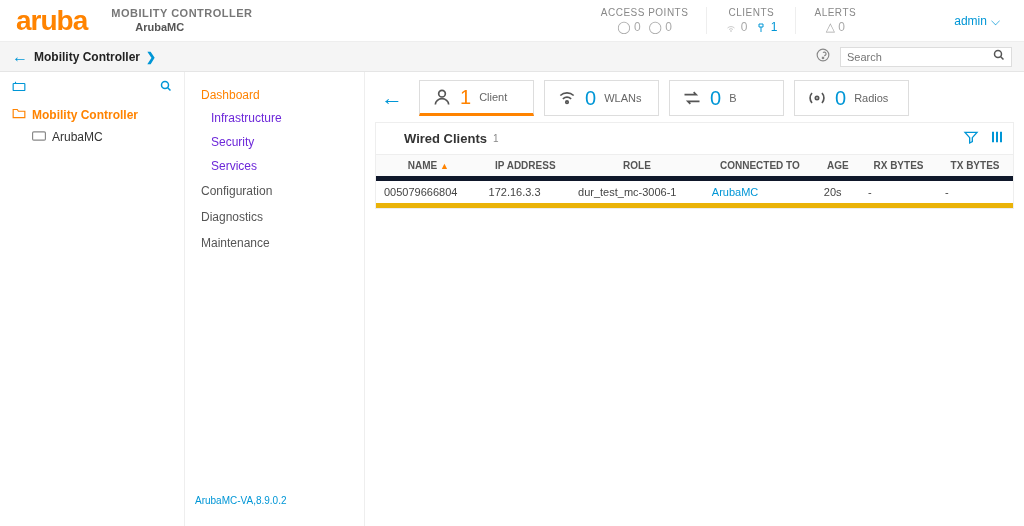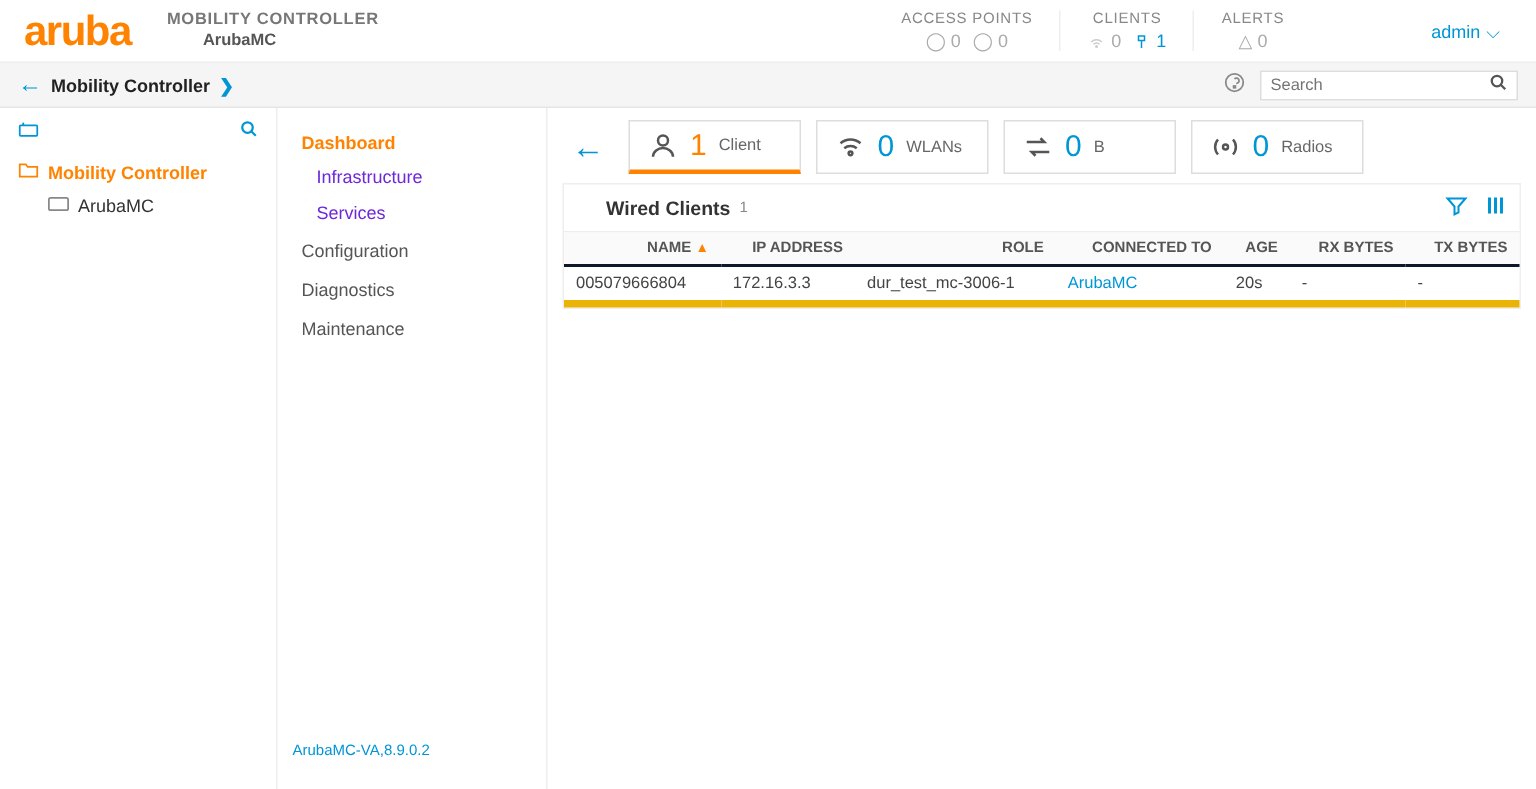--- a/index.html
+++ b/index.html
@@ -39,7 +39,7 @@
 
   .col2 { width: 180px; border-right: 1px solid #eee; padding: 12px 0 0 8px; position: relative; }
   .col2 .version { position: absolute; bottom: 20px; left: 10px; font-size: 10px; color: #0096d6; }
-  .navh { color: #ff8300; font-weight: 700; font-size: 12px; padding: 4px 8px; }
+  .navh { color: #ff8300; font-weight: 400; font-size: 12px; padding: 4px 8px; }
   .navsel { color: #ff8300; font-weight: 700; border-left: 3px solid #ff8300; padding: 3px 8px; margin-left: 10px; }
   .navi { color: #6d28d9; padding: 5px 8px 5px 18px; cursor: pointer; font-size: 12px; }
   .navtop { color: #555; padding: 6px 8px; cursor: pointer; font-size: 12px; }

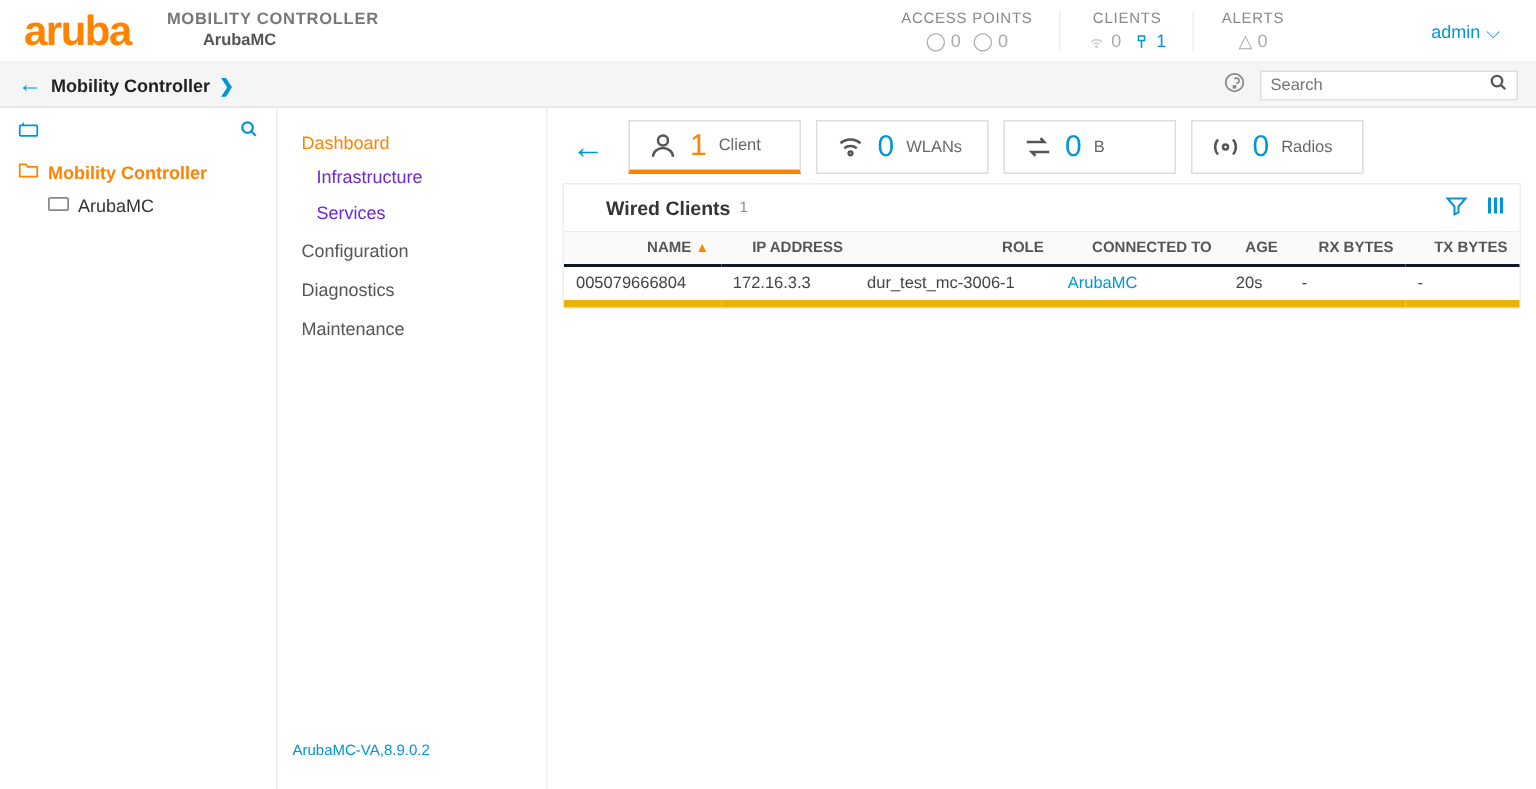--- a/index.html
+++ b/index.html
@@ -184,6 +184,7 @@
   <div class="col2">
     <div class="navh">Dashboard</div>
     <div class="navi">Infrastructure</div>
+    <div class="navi">Security</div>
     <div class="navi">Services</div>
     <div class="navtop">Configuration</div>
     <div class="navtop">Diagnostics</div>

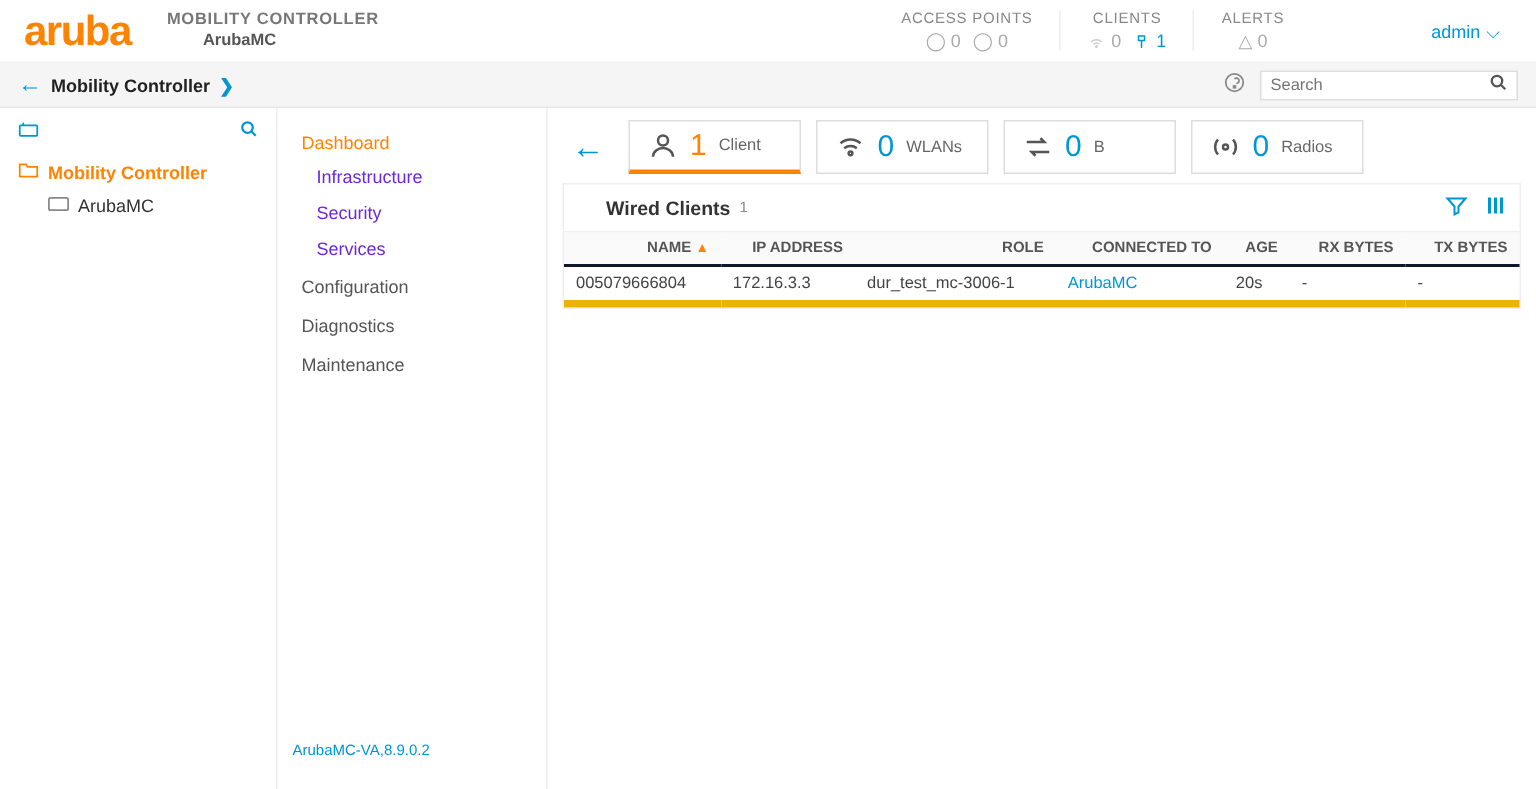--- a/index.html
+++ b/index.html
@@ -66,7 +66,7 @@
   .panelhead .icobtn { color: #0096d6; margin-left: 10px; cursor: pointer; }
 
   table { width: 100%; border-collapse: collapse; font-size: 11px; }
-  th { text-align: right; font-weight: 600; font-size: 10px; color: #555; padding: 5px 8px; border-bottom: 2px solid #0f172a; background: #fafafa; }
+  th { text-align: center; font-weight: 600; font-size: 10px; color: #555; padding: 5px 8px; border-bottom: 5px solid #0f172a; background: #fafafa; }
   th .sort { color: #ff8300; font-size: 9px; }
   td { padding: 5px 8px; border-bottom: 5px solid #eab308; color: #444; }
   td.link { color: #0096d6; }

